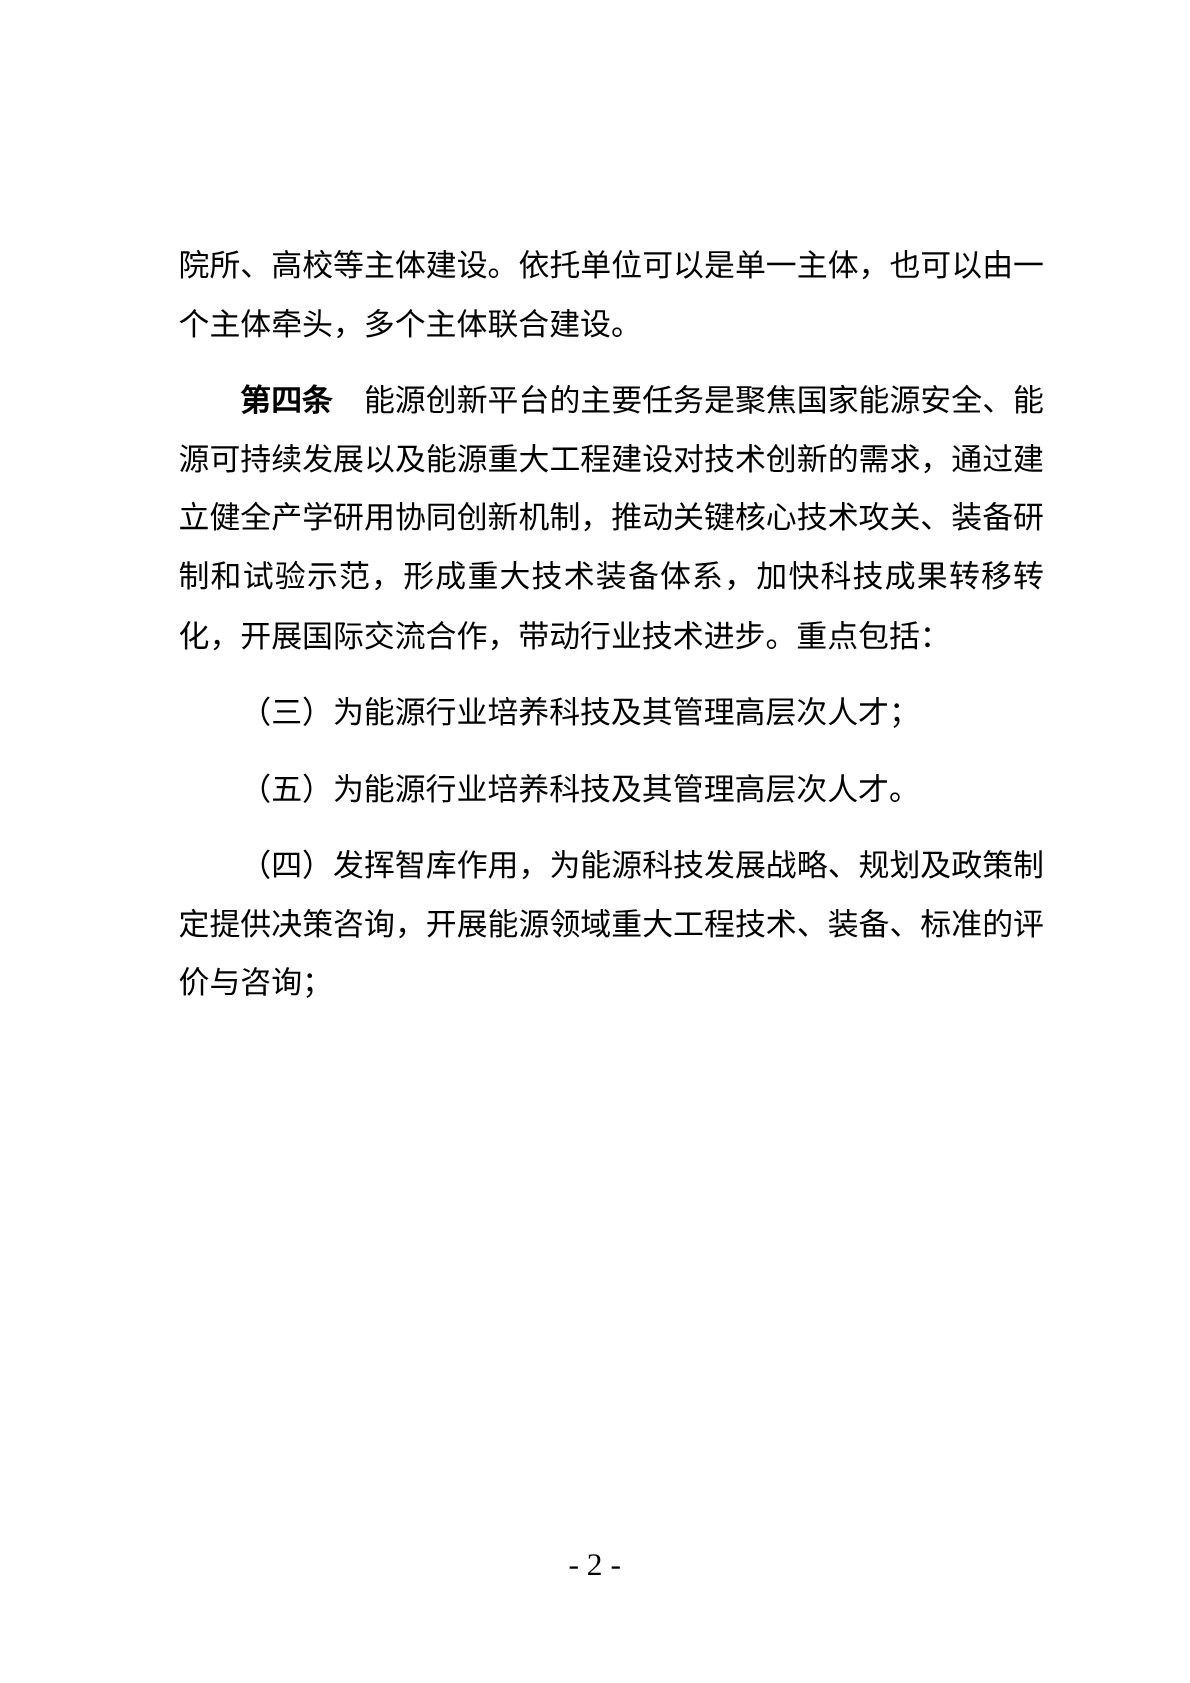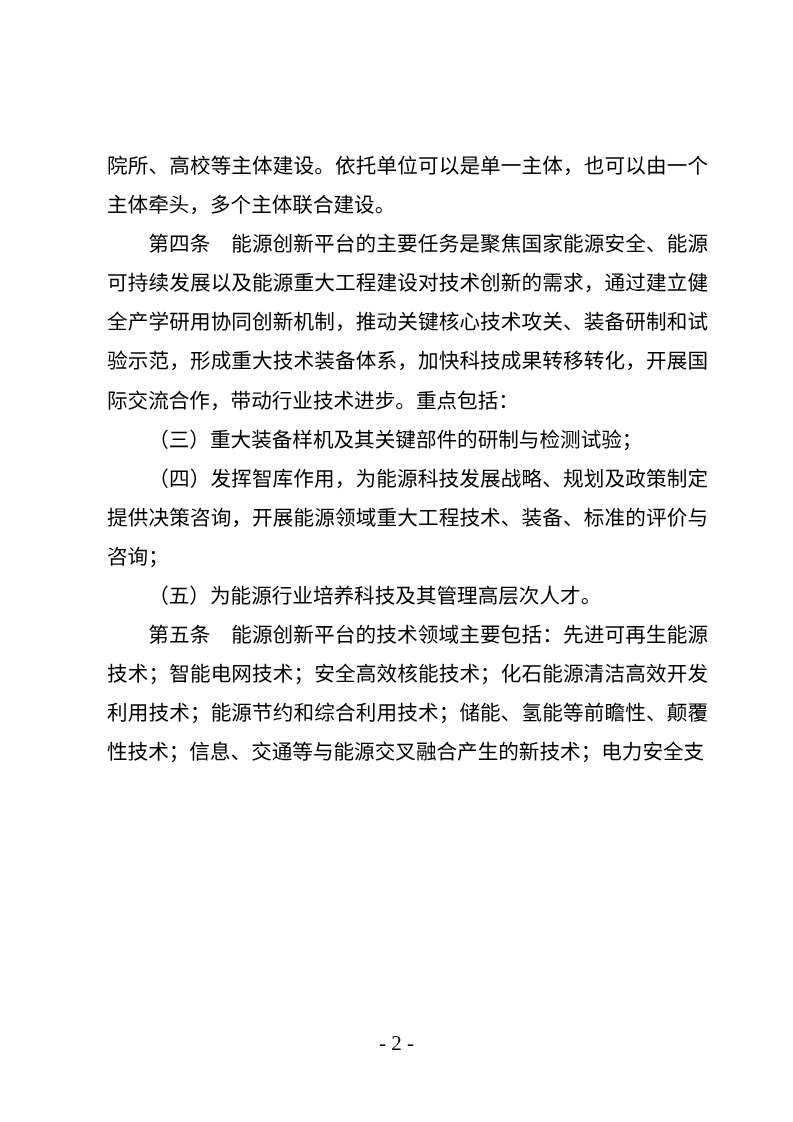--- a/index.html
+++ b/index.html
@@ -34,7 +34,7 @@
     letter-spacing: 0;
   }
   .para {
-    margin: 0;
+    margin: 12px;
     padding: 0;
   }
   .para.indent {

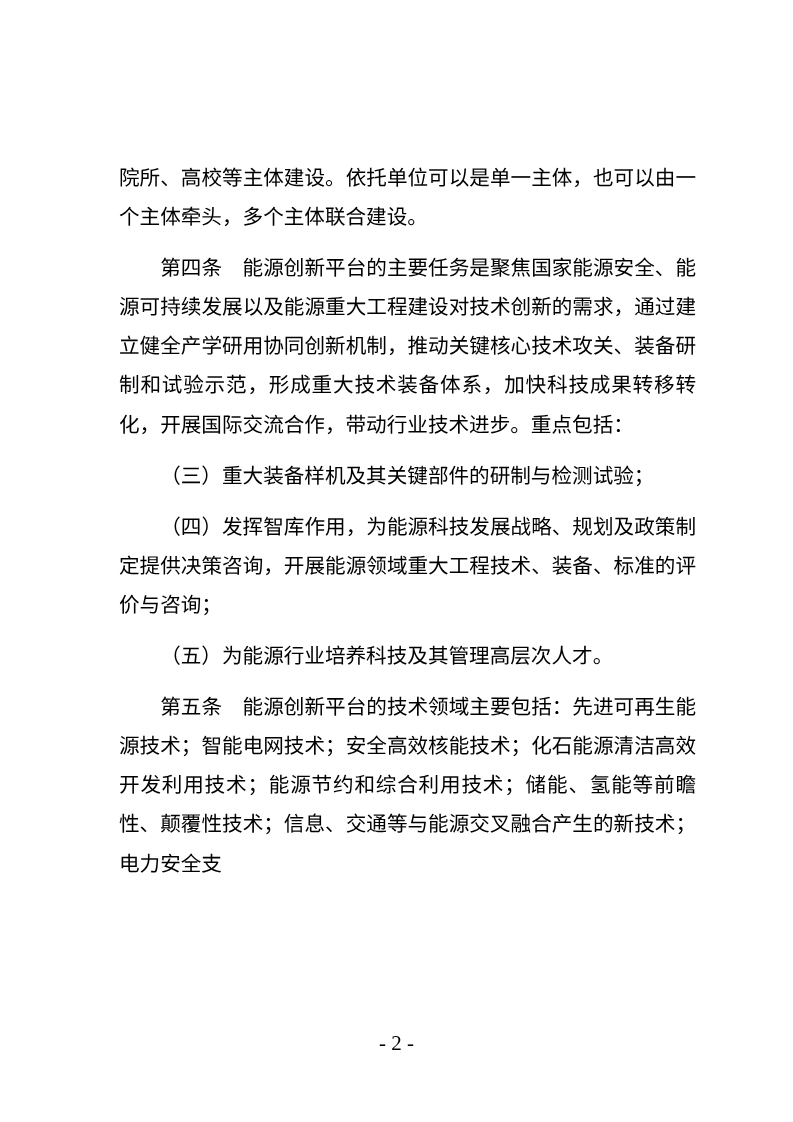--- a/index.html
+++ b/index.html
@@ -41,7 +41,7 @@
     text-indent: 2em;
   }
   .bold-run {
-    font-weight: normal;
+    font-weight: bold;
   }
   .page-footer {
     position: absolute;

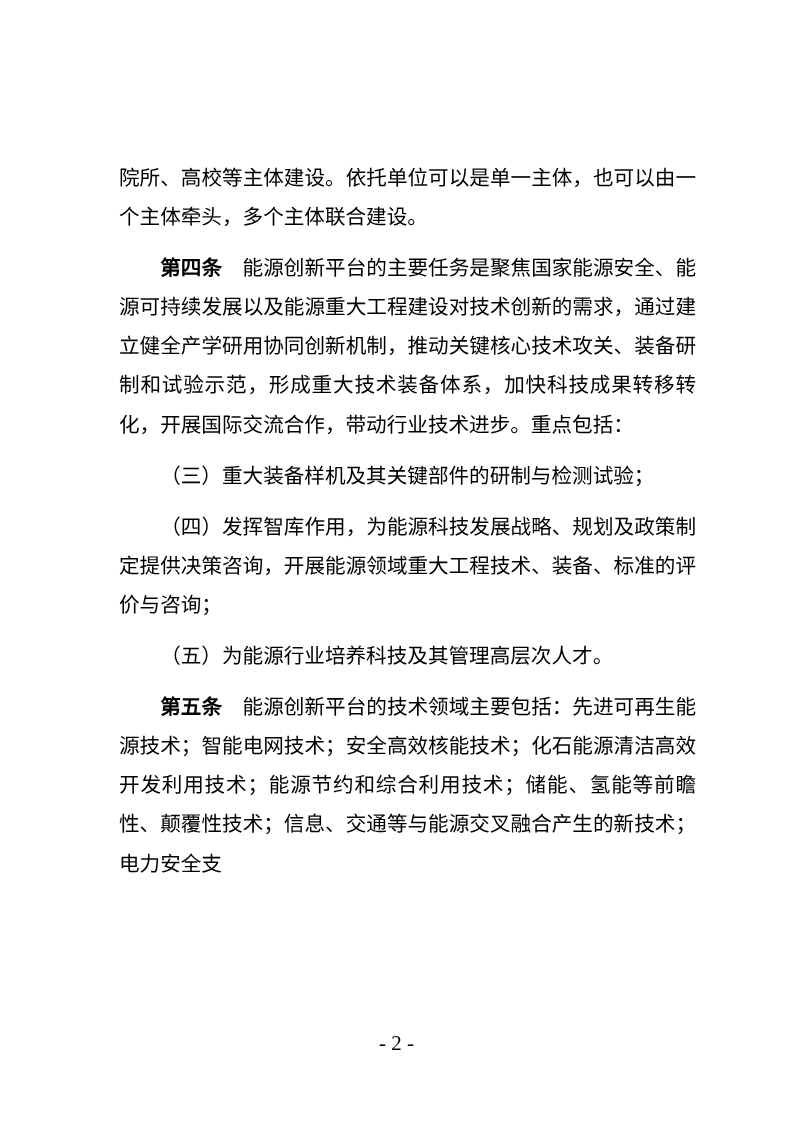--- a/index.html
+++ b/index.html
@@ -68,7 +68,7 @@
 
 
 
-    <p class="para indent"><span>（三）重大装备样机及其关键部件的研制与检测试验；</span></p>
+    <p class="para indent"><span>（三）为能源行业培养科技及其管理高层次人才；</span></p>
 
     <p class="para indent"><span>（四）发挥智库作用，为能源科技发展战略、规划及政策制定提供决策咨询，开展能源领域重大工程技术、装备、标准的评价与咨询；</span></p>
 

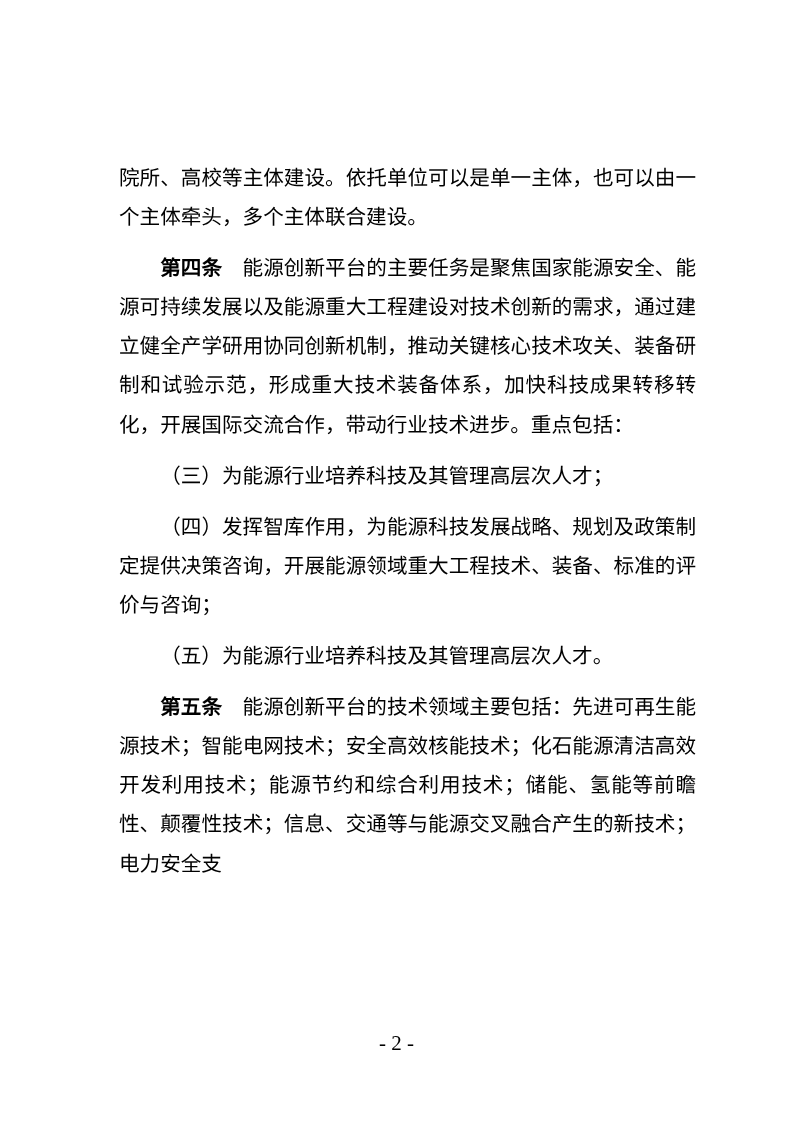--- a/index.html
+++ b/index.html
@@ -70,9 +70,9 @@
 
     <p class="para indent"><span>（三）为能源行业培养科技及其管理高层次人才；</span></p>
 
+    <p class="para indent"><span>（五）为能源行业培养科技及其管理高层次人才。</span></p>
+
     <p class="para indent"><span>（四）发挥智库作用，为能源科技发展战略、规划及政策制定提供决策咨询，开展能源领域重大工程技术、装备、标准的评价与咨询；</span></p>
-
-    <p class="para indent"><span>（五）为能源行业培养科技及其管理高层次人才。</span></p>
 
     <p class="para indent"><span class="bold-run">第五条</span><span>　能源创新平台的技术领域主要包括：先进可再生能源技术；智能电网技术；安全高效核能技术；化石能源清洁高效开发利用技术；能源节约和综合利用技术；储能、氢能等前瞻性、颠覆性技术；信息、交通等与能源交叉融合产生的新技术；电力安全支</span></p>
 

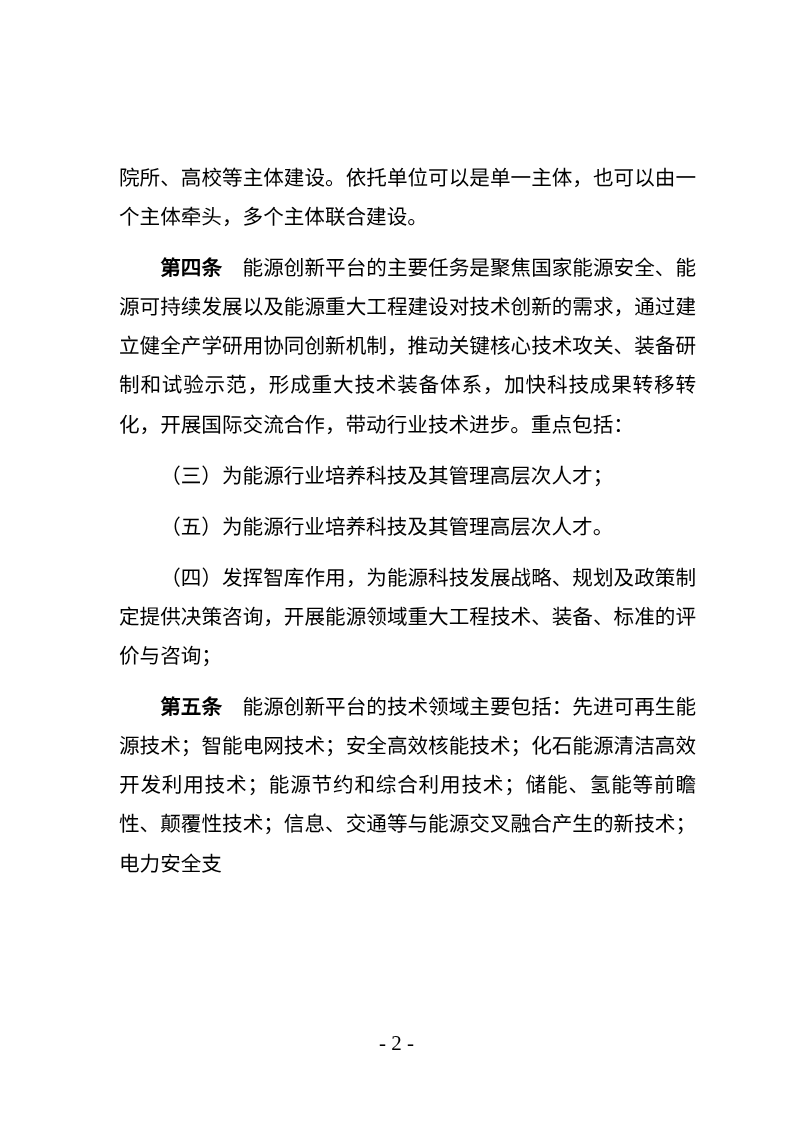--- a/index.html
+++ b/index.html
@@ -74,7 +74,6 @@
 
     <p class="para indent"><span>（四）发挥智库作用，为能源科技发展战略、规划及政策制定提供决策咨询，开展能源领域重大工程技术、装备、标准的评价与咨询；</span></p>
 
-    <p class="para indent"><span class="bold-run">第五条</span><span>　能源创新平台的技术领域主要包括：先进可再生能源技术；智能电网技术；安全高效核能技术；化石能源清洁高效开发利用技术；能源节约和综合利用技术；储能、氢能等前瞻性、颠覆性技术；信息、交通等与能源交叉融合产生的新技术；电力安全支</span></p>
 
   </div>
 

